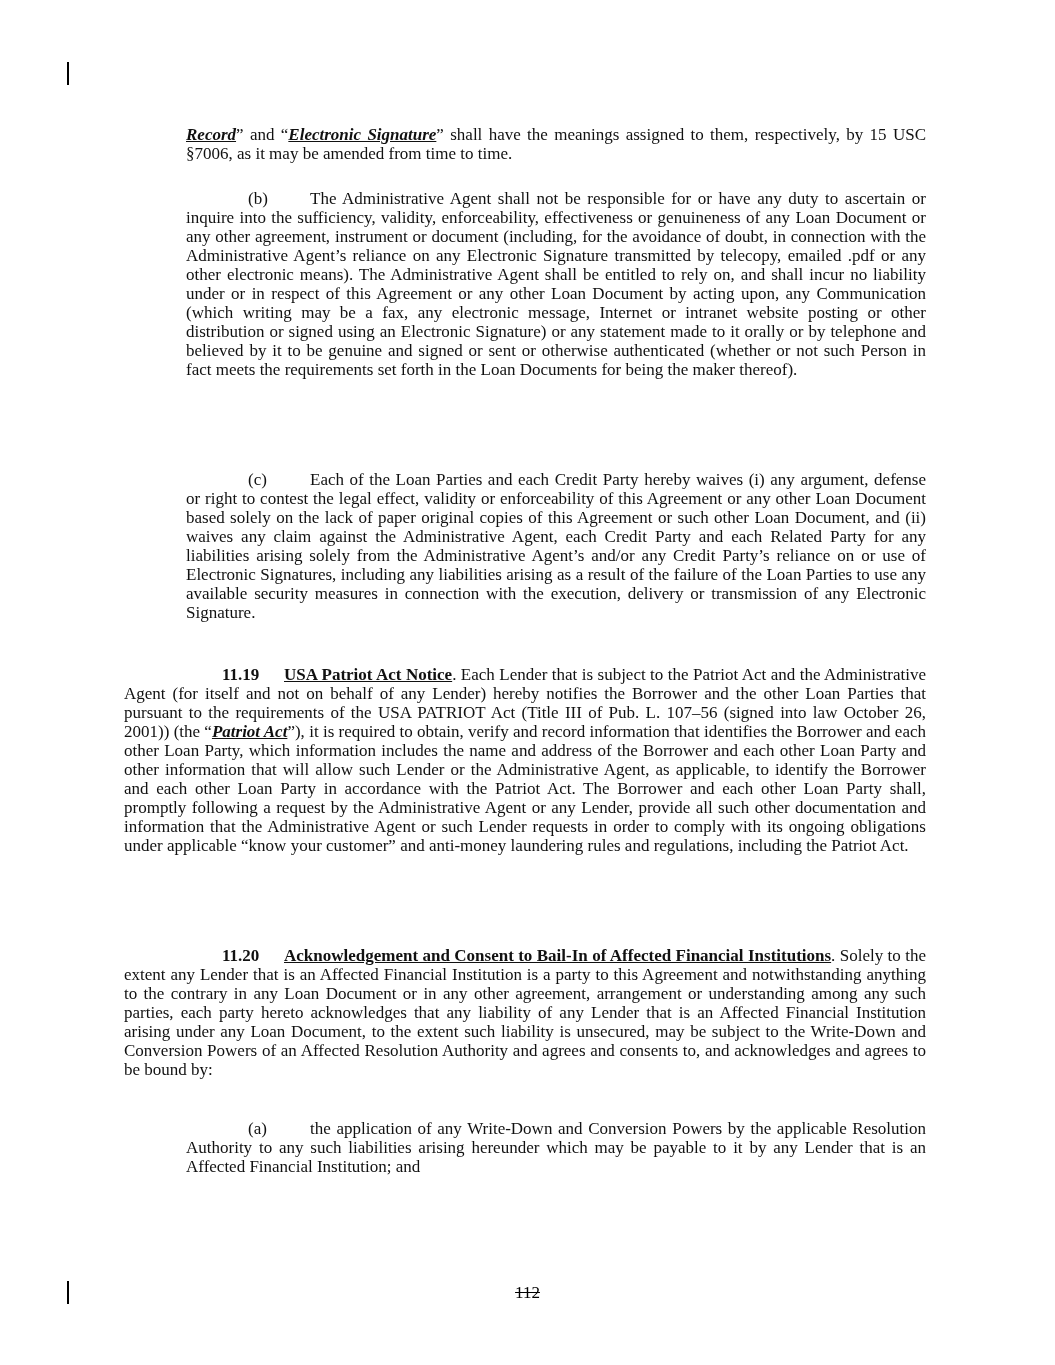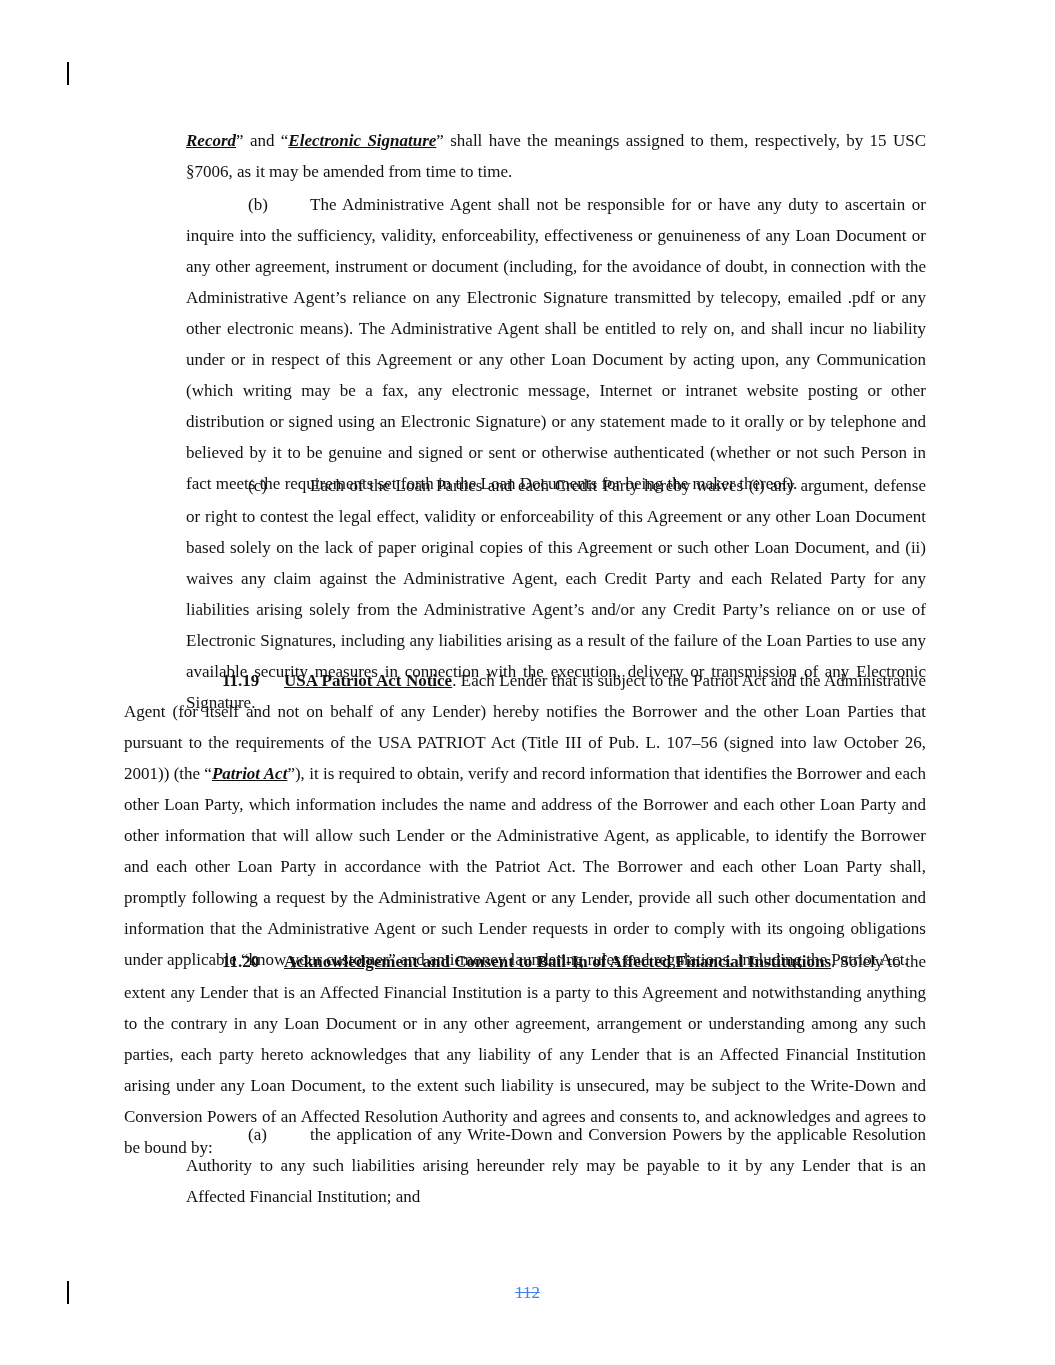--- a/index.html
+++ b/index.html
@@ -17,7 +17,7 @@
     .block {
       position: absolute;
       font-size: 17px;
-      line-height: 31px;
+      line-height: 19px;
       text-align: justify;
     }
     .block.inner { left: 186px; width: 740px; }

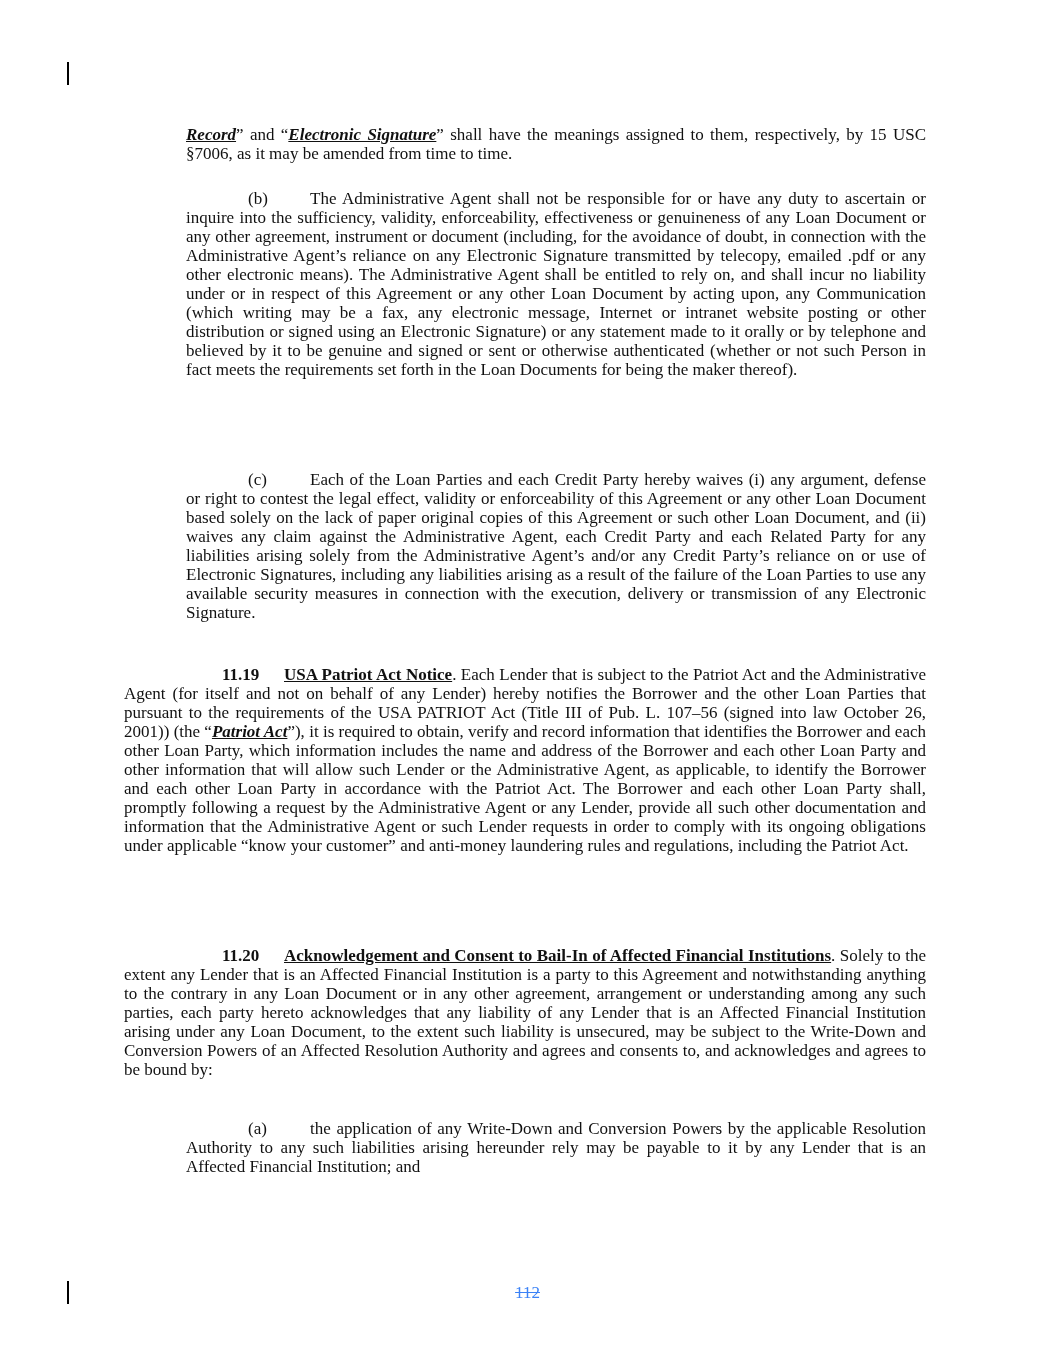--- a/index.html
+++ b/index.html
@@ -51,7 +51,7 @@
 
   <div class="block outer" style="top:946px;"><span class="sec-num">11.20</span><span class="sec-title">Acknowledgement and Consent to Bail-In of Affected Financial Institutions</span><span>.  Solely to the extent any Lender that is an Affected Financial Institution is a party to this Agreement and notwithstanding anything to the contrary in any Loan Document or in any other agreement, arrangement or understanding among any such parties, each party hereto acknowledges that any liability of any Lender that is an Affected Financial Institution arising under any Loan Document, to the extent such liability is unsecured, may be subject to the Write-Down and Conversion Powers of an Affected Resolution Authority and agrees and consents to, and acknowledges and agrees to be bound by:</span></div>
 
-  <div class="block inner para-a" style="top:1119px;"><span class="indent-label">(a)</span><span>the application of any Write-Down and Conversion Powers by the applicable Resolution Authority to any such liabilities arising hereunder rely may be payable to it by any Lender that is an Affected Financial Institution; and</span></div>
+  <div class="block inner para-a" style="top:1119px;"><span class="indent-label">(a)</span><span>the application of any Write-Down and Conversion Powers by the applicable Resolution Authority to any such liabilities arising hereunder which may be payable to it by any Lender that is an Affected Financial Institution; and</span></div>
 
   <div class="change-bar cb-bottom"></div>
 

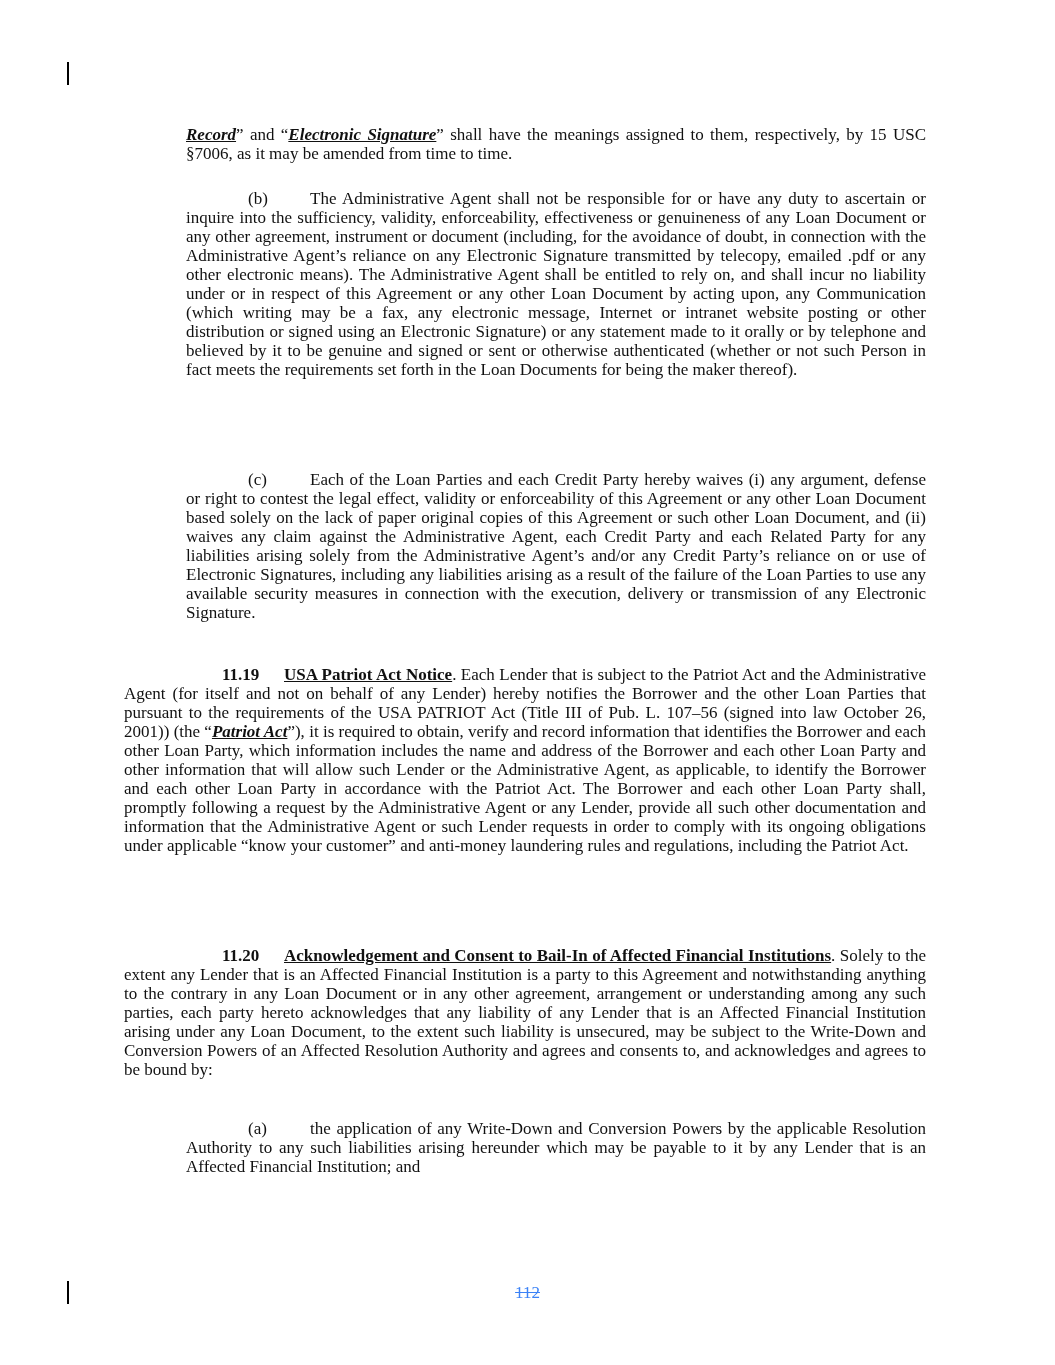--- a/index.html
+++ b/index.html
@@ -31,7 +31,7 @@
     .sec-title { font-weight: bold; text-decoration: underline; }
     .page-number {
       position: absolute; top: 1283px; left: 0; width: 1055px; text-align: center;
-      font-size: 17px; color: #3b82f6; text-decoration: line-through;
+      font-size: 17px; color: #000000; text-decoration: line-through;
     }
   </style>
 </head>

